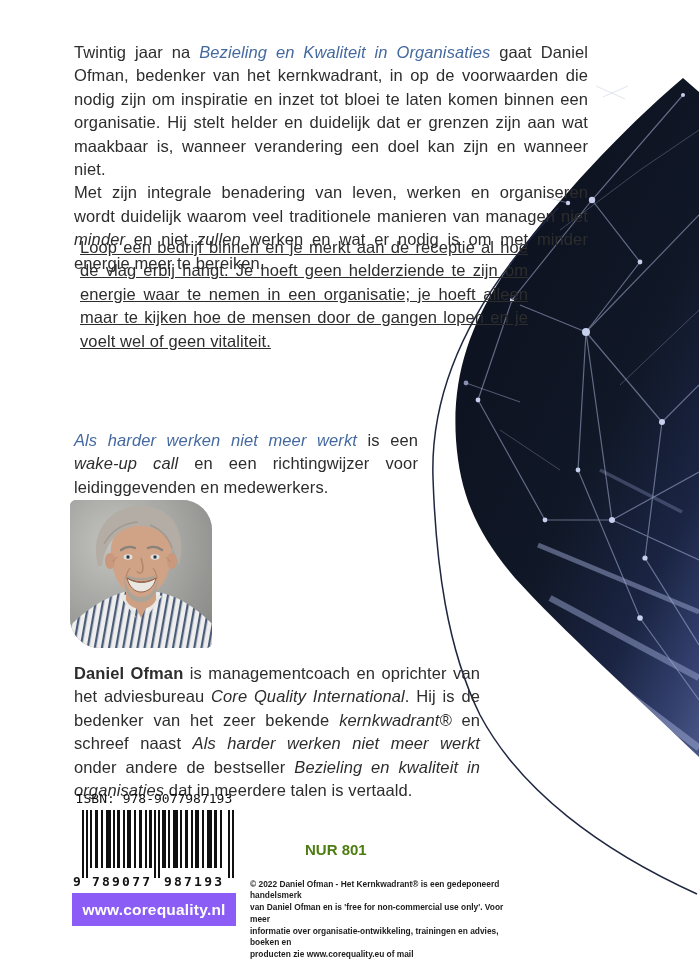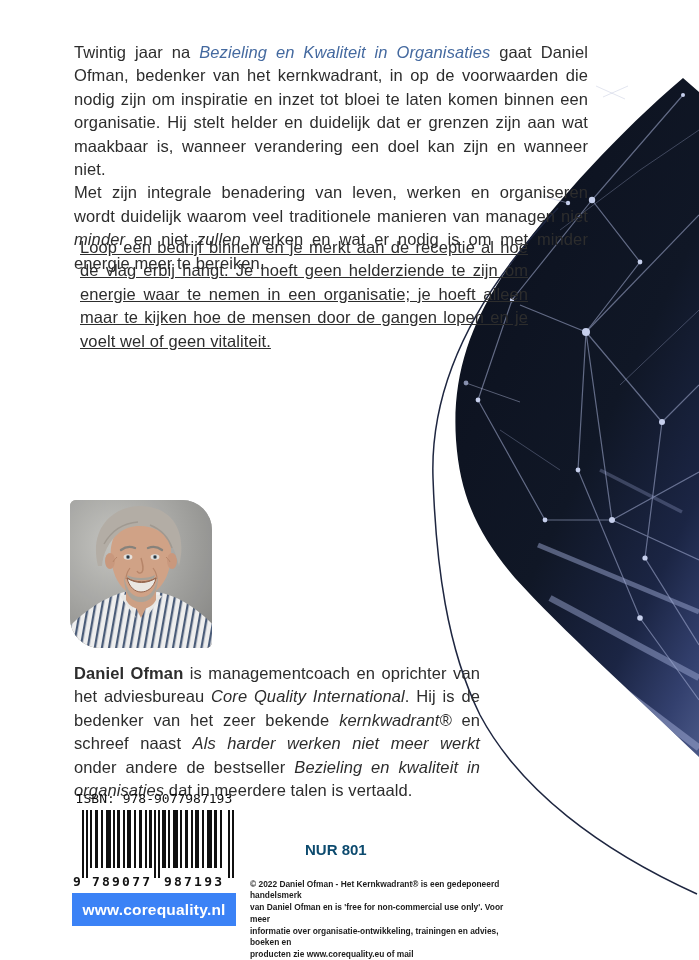--- a/index.html
+++ b/index.html
@@ -127,6 +127,7 @@
   <p class="para just" style="left:72px; top:228px; width:448px;text-decoration:underline;">Loop een bedrijf binnen en je merkt aan de receptie al hoe de vlag erbij hangt. Je hoeft geen helderziende te zijn om energie waar te nemen in een organisatie; je hoeft alleen maar te kijken hoe de mensen door de gangen lopen en je voelt wel of geen vitaliteit.</p>
 
 
+  <p class="para just" style="left:66px; top:421px; width:344px;"><span class="ib">Als harder werken niet meer werkt</span><span> is een </span><span class="i">wake-up call</span><span> en een richtingwijzer voor leidinggevenden en medewerkers.</span></p>
 
   <div class="photo">
     <svg width="142" height="148" viewBox="0 0 142 148" aria-hidden="true">

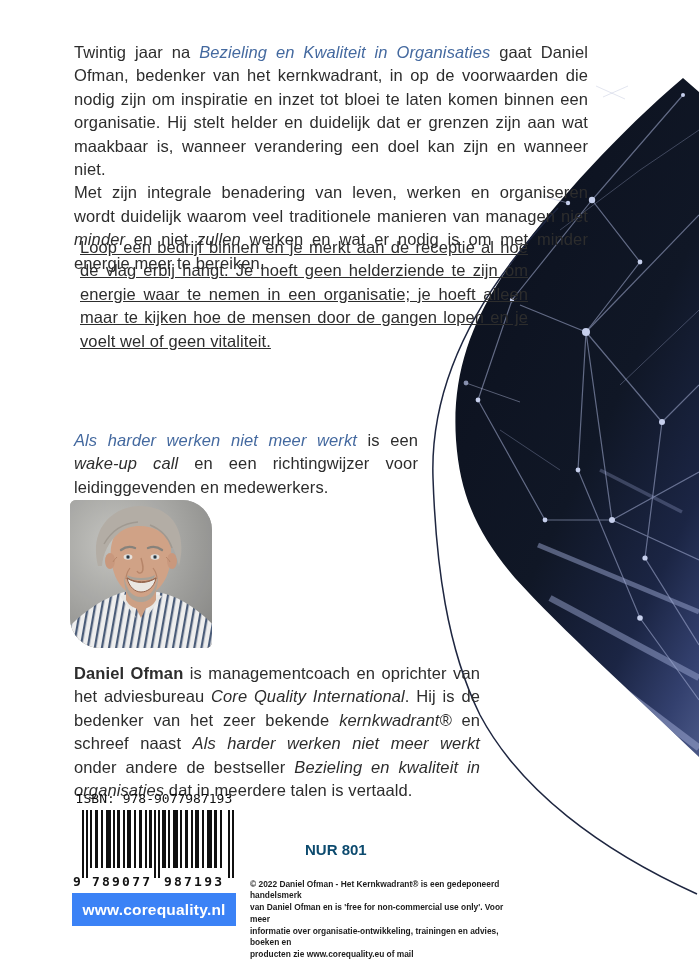--- a/index.html
+++ b/index.html
@@ -39,7 +39,7 @@
   .logo-word1 { font-size:15.5px; letter-spacing:1.5px; color:#8a8a8a; line-height:15px; margin-top:2px; }
   .logo-word2 { font-size:10px;  letter-spacing:2.6px; color:#8a8a8a; line-height:11px; }
   .logo-word3 { font-size:4.6px; letter-spacing:1.7px; color:#9a9a9a; line-height:7px; }
-  .nur { position:absolute; left:305px; top:841px; font-weight:bold; font-size:15px; color:#0c4a6e; }
+  .nur { position:absolute; left:305px; top:841px; font-weight:bold; font-size:15px; color:#4d7c0f; }
   .colophon {
     position:absolute; left:250px; top:866px; width:300px;
     font-size:9.5px; line-height:11.7px; font-weight:bold; color:#1c1c1c;

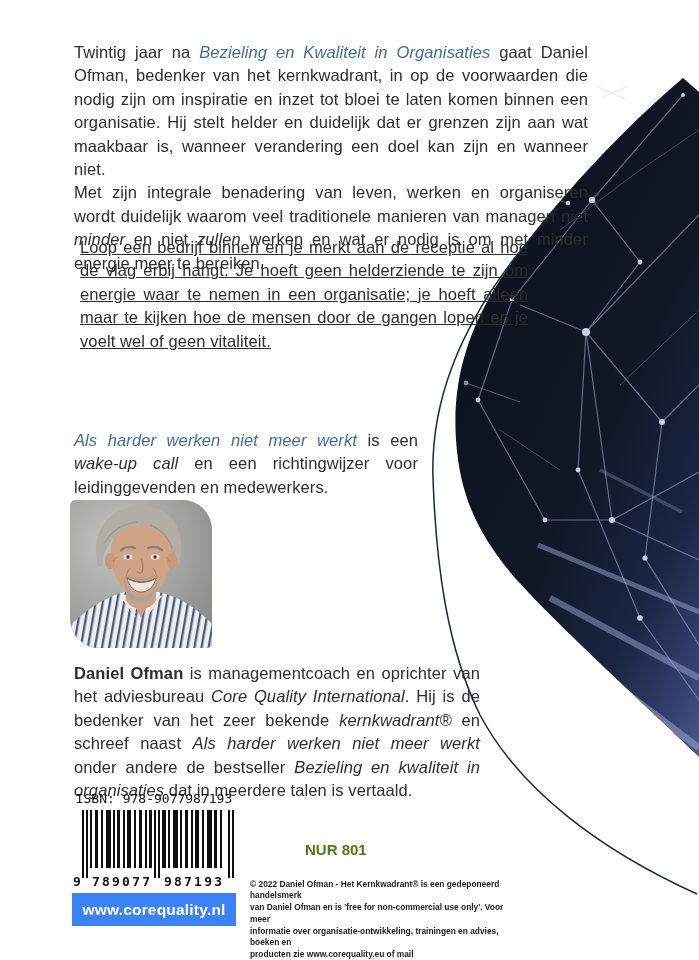--- a/index.html
+++ b/index.html
@@ -32,7 +32,7 @@
   .ean-digits { font-family:"DejaVu Sans Mono", monospace; font-weight:bold; font-size:13px; fill:#121212; }
   .website-box {
     position:absolute; left:72px; top:893px; width:164px; height:33px;
-    background:#3b82f6; color:#ffffff; display:flex; align-items:center; justify-content:center;
+    background:#8b5cf6; color:#ffffff; display:flex; align-items:center; justify-content:center;
     font-weight:bold; font-size:15.5px; letter-spacing:0.2px;text-align:right;
   }
   .logo { position:absolute; left:250px; top:785px; width:60px; text-align:left; }

